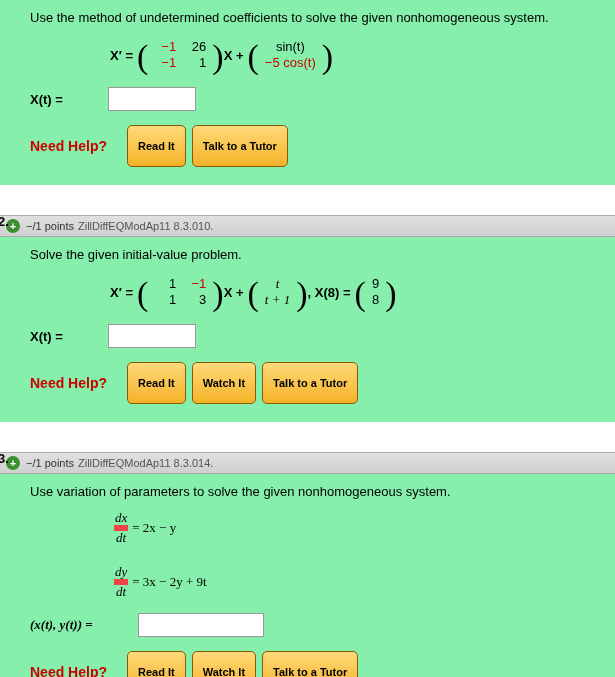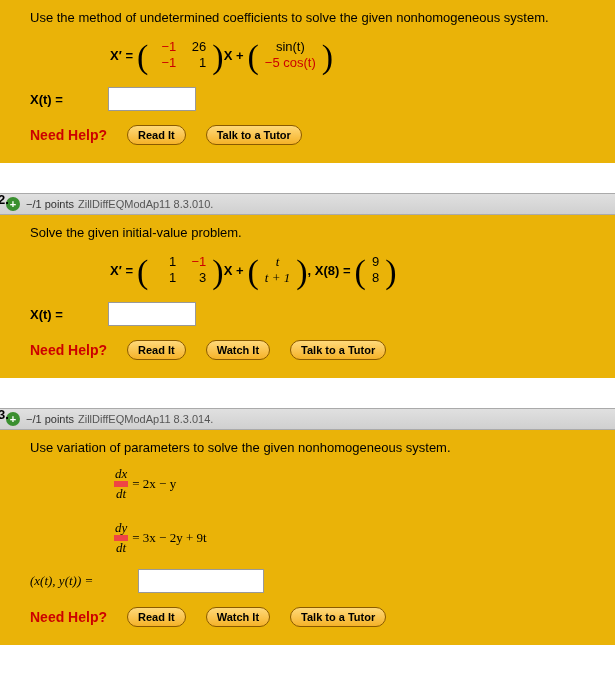--- a/index.html
+++ b/index.html
@@ -12,7 +12,7 @@
   }
   .problem-section {
     padding: 10px 10px 18px 30px;
-    background: #eab308;
+    background: #86efac;
   }
   .prompt {
     color: #000;

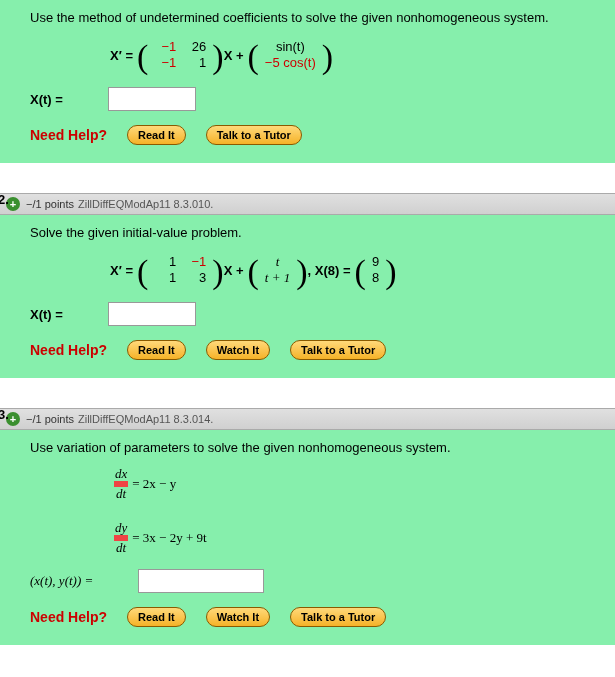--- a/index.html
+++ b/index.html
@@ -91,12 +91,12 @@
     border: 1px solid #8a5a00;
     background: linear-gradient(#ffd97a, #f5b228);
     font-size: 11px;
-    padding: 3px 10px;
-    margin-right: 20px;
+    padding: 14px 10px;
+    margin-right: 6px;
     font-weight: bold;
     color: #000;
     cursor: pointer;
-    border-radius: 10px;
+    border-radius: 5px;
   }
   .header-bar {
     background: linear-gradient(#e0e0e0, #d0d0d0);

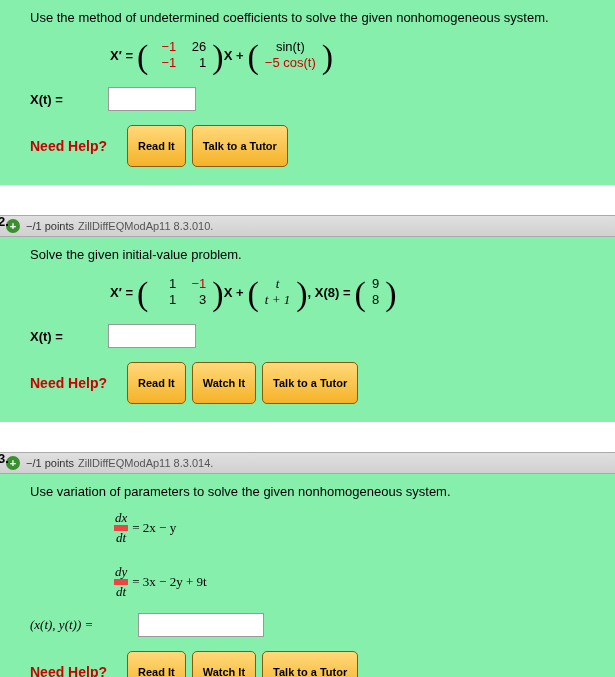--- a/index.html
+++ b/index.html
@@ -290,7 +290,7 @@
   </div>
 
   <div class="answer-row">
-    <span class="lbl serup" style="font-weight:normal; font-style:italic;">(x(t), y(t))  =</span>
+    <span class="lbl serup" style="font-weight:bold; font-style:italic;">(x(t), y(t))  =</span>
     <input class="ans-box" style="width: 120px;" type="text">
   </div>
 

